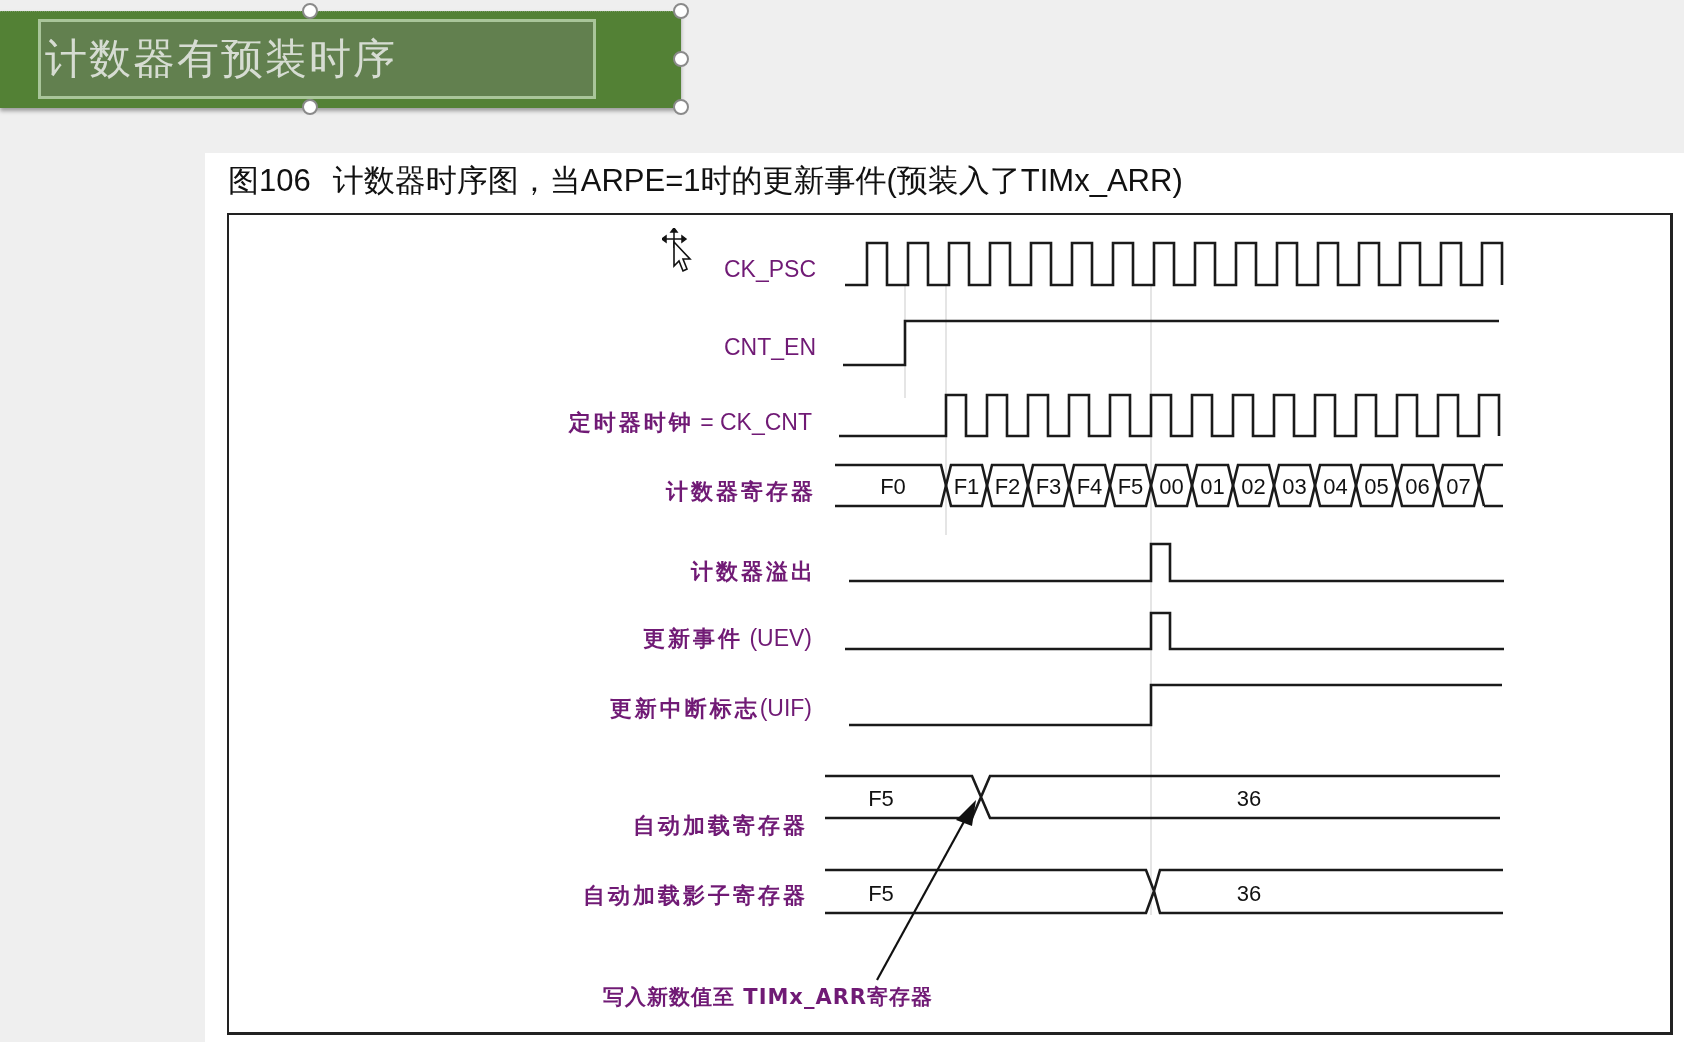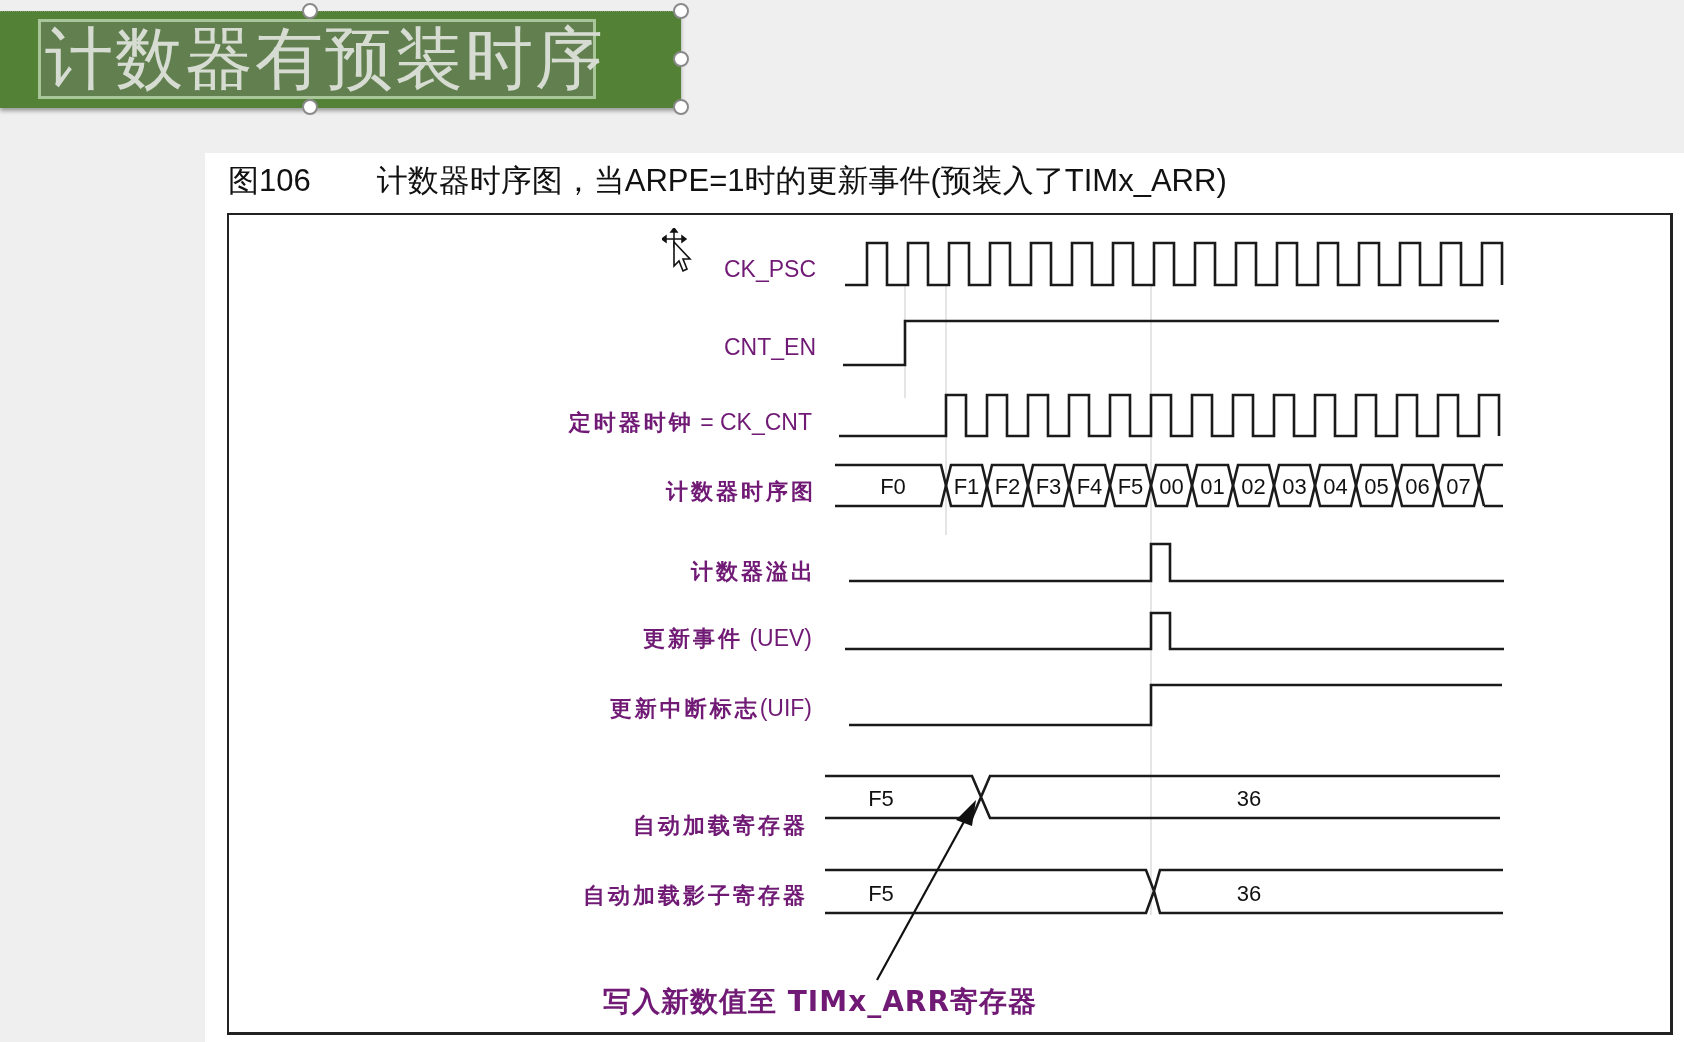--- a/index.html
+++ b/index.html
@@ -21,7 +21,7 @@
     display:flex; align-items:center;
   }
   .title-text {
-    color:#d6dcd2; font-size:68px; letter-spacing:2px; line-height:1;
+    color:#d6dcd2; font-size:42px; letter-spacing:2px; line-height:1;
     padding-left:4px; white-space:nowrap;
     font-family: "DejaVu Sans", sans-serif; font-weight:normal;
   }

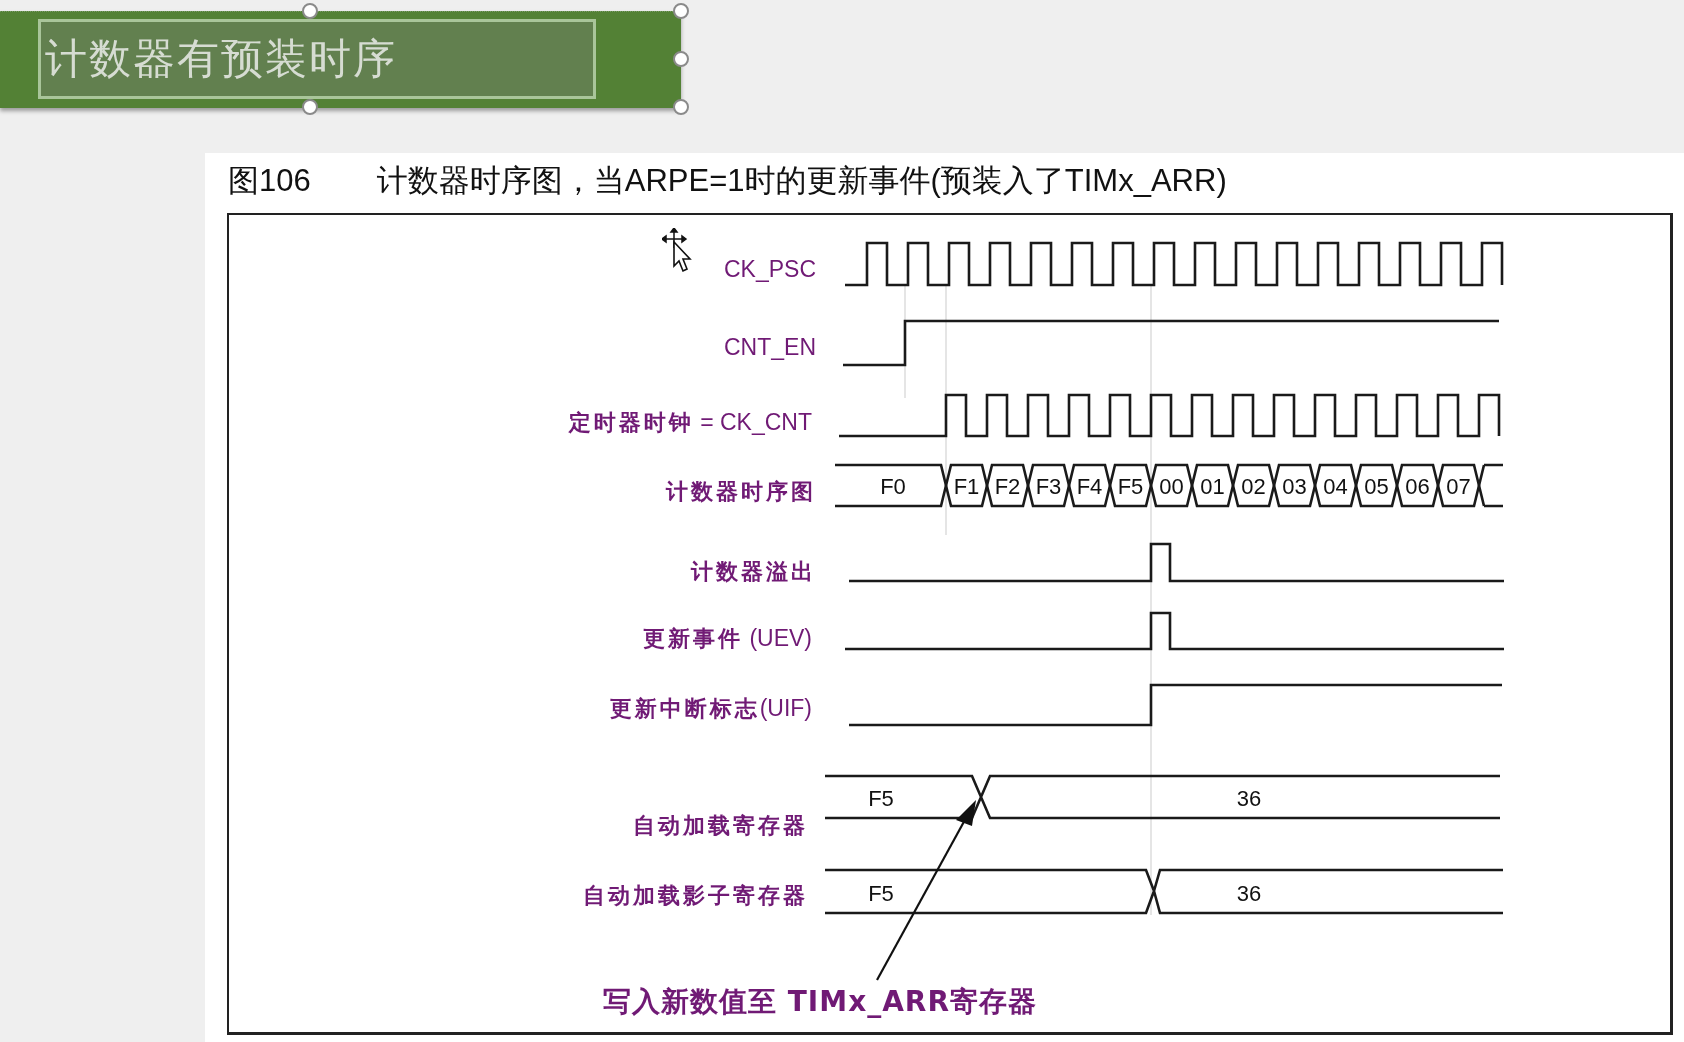--- a/index.html
+++ b/index.html
@@ -37,7 +37,7 @@
     position:absolute; left:228px; top:160px; font-size:31px; color:#111;
     font-family:"Liberation Sans", "DejaVu Sans", sans-serif; white-space:nowrap;
   }
-  .caption .fig-num { margin-right:66px; }
+  .caption .fig-num { margin-right:22px; }
   .diagram-box {
     position:absolute; left:227px; top:213px; width:1446px; height:822px;
     border:2px solid #222; box-sizing:border-box; border-right-width:3px; border-bottom-width:3px;

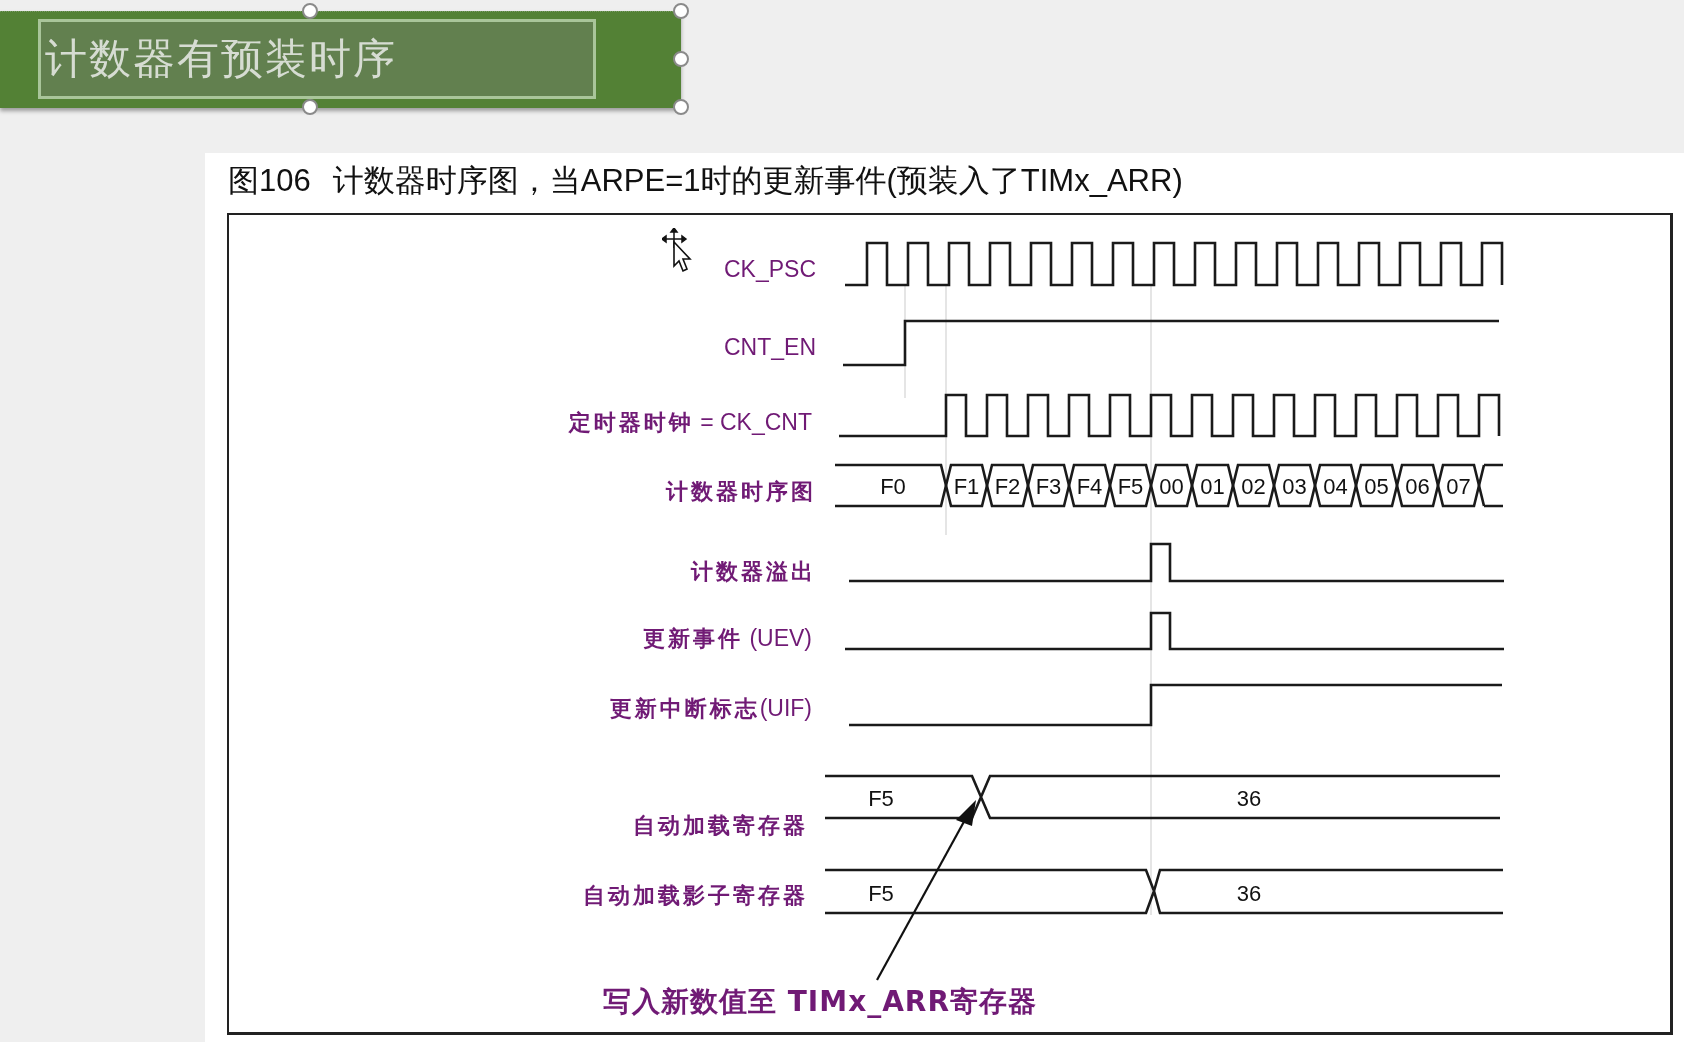--- a/index.html
+++ b/index.html
@@ -78,7 +78,7 @@
 <div class="sig-label" style="right:868px;top:256px;"><span>CK_PSC</span></div>
 <div class="sig-label" style="right:868px;top:334px;"><span>CNT_EN</span></div>
 <div class="sig-label" style="right:872px;top:408px;margin-left:37px;"><span class="cjk">定时器时钟</span> <span>= CK_CNT</span></div>
-<div class="sig-label cjk" style="right:868px;top:477px;"><span>计数器时序图</span></div>
+<div class="sig-label cjk" style="right:868px;top:477px;"><span>计数器寄存器</span></div>
 <div class="sig-label cjk" style="right:868px;top:557px;"><span>计数器溢出</span></div>
 <div class="sig-label" style="right:872px;top:624px;"><span class="cjk">更新事件</span> <span>(UEV)</span></div>
 <div class="sig-label" style="right:872px;top:694px;text-align:center;"><span class="cjk">更新中断标志</span><span>(UIF)</span></div>

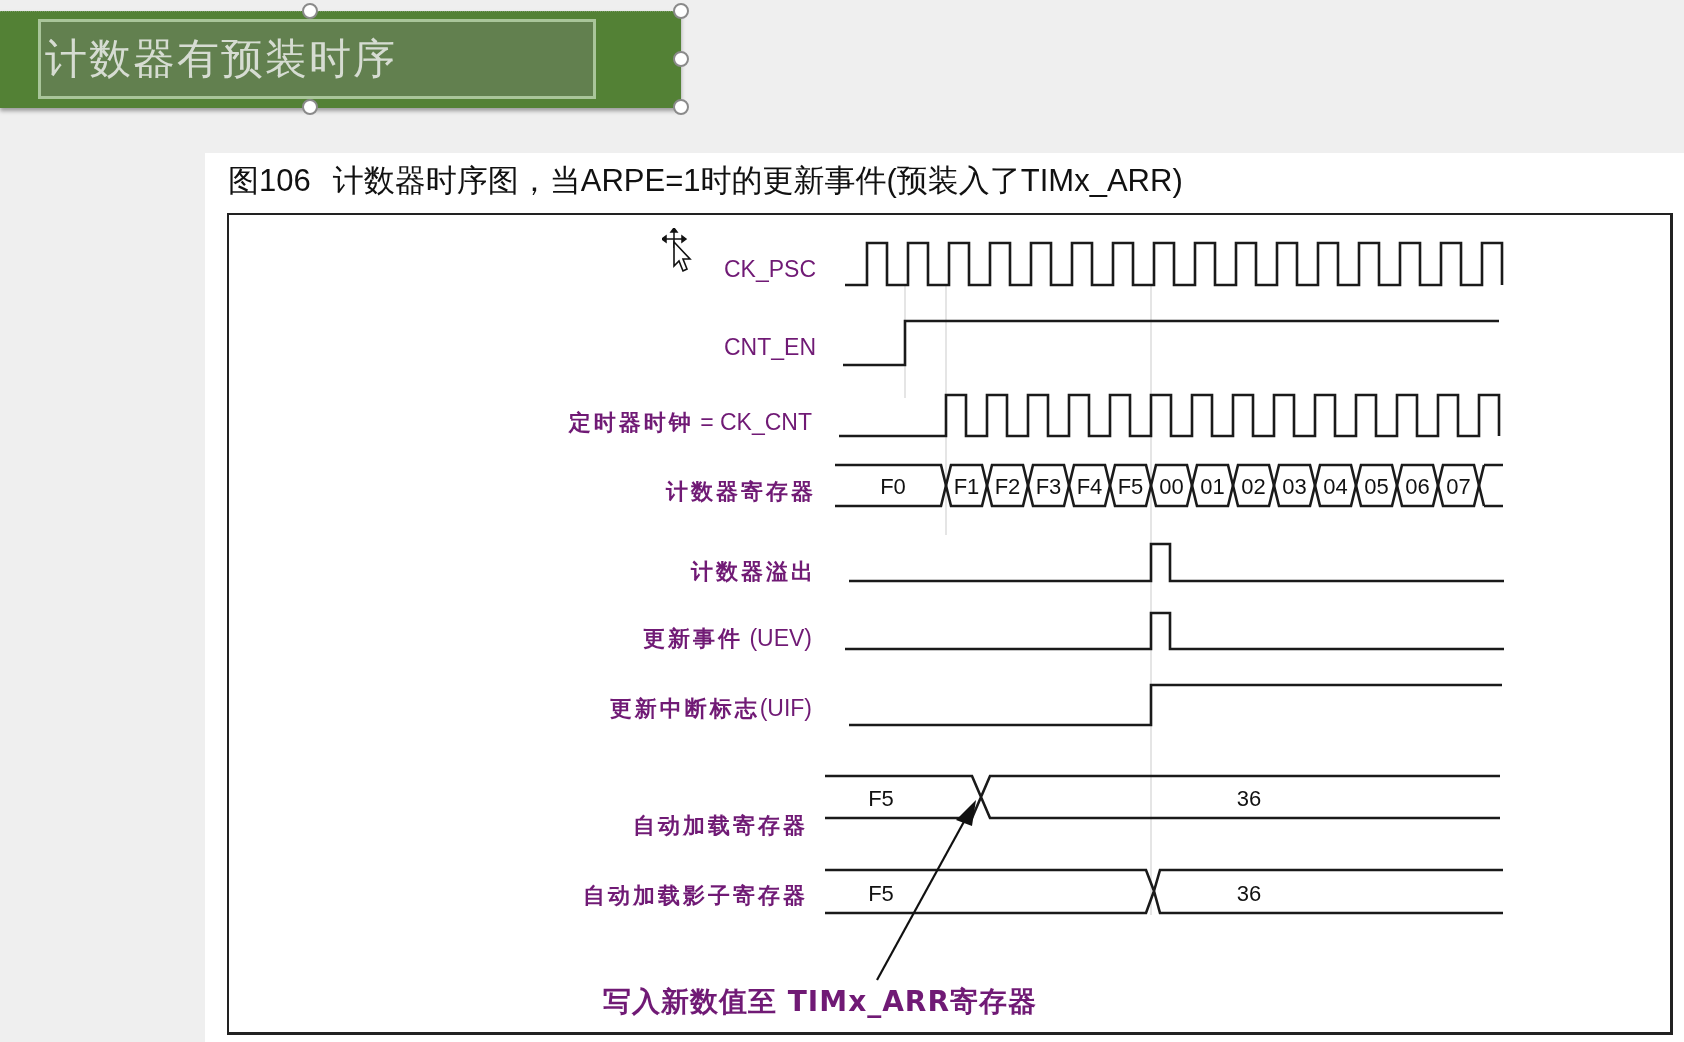--- a/index.html
+++ b/index.html
@@ -142,7 +142,7 @@
   </g>
 </svg>
 
-<div class="sig-label cjk" style="left:603px;top:983px;text-align:center;font-size:28px;letter-spacing:1px;">
+<div class="sig-label cjk" style="left:603px;top:983px;text-align:center;font-size:21px;letter-spacing:1px;">
   <span>写入新数值至 TIMx_ARR寄存器</span>
 </div>
 

